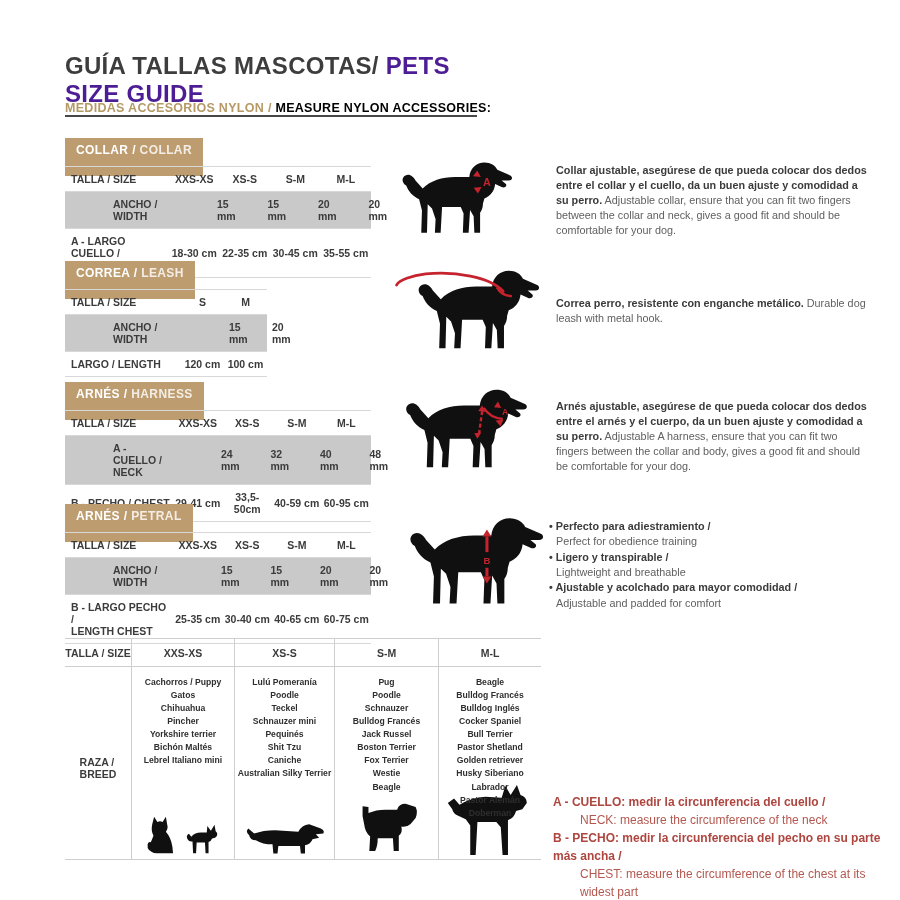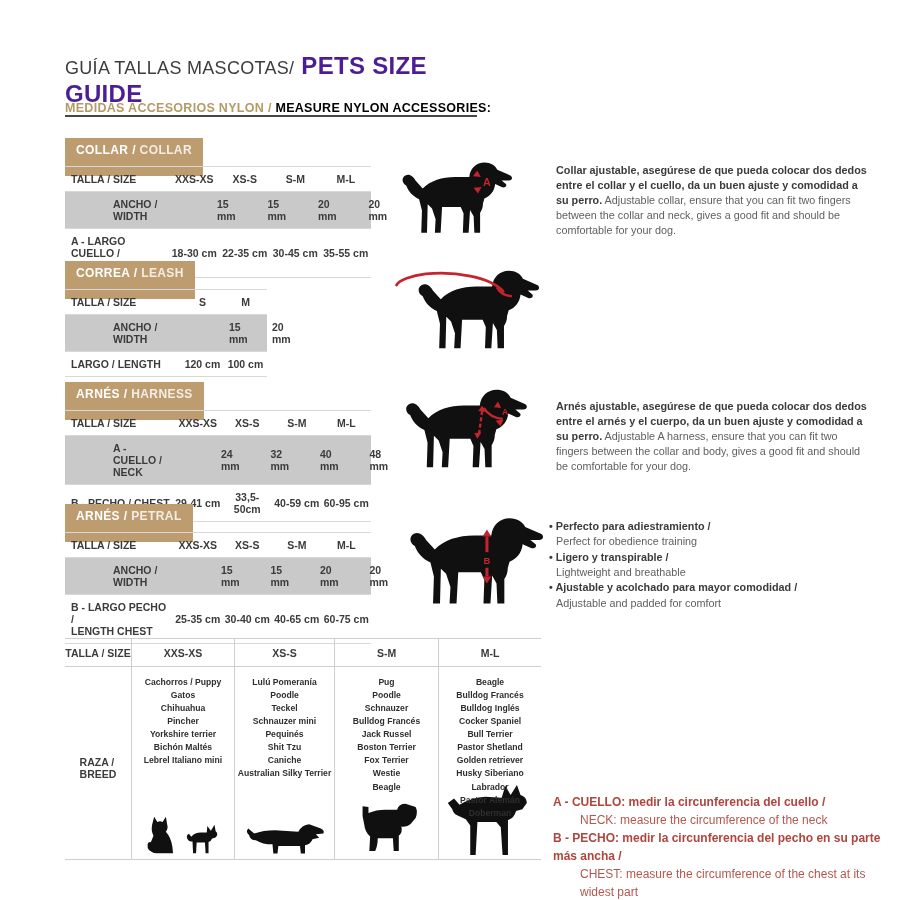--- a/index.html
+++ b/index.html
@@ -8,7 +8,7 @@
 
   
   .title-wrap{position:absolute;left:65px;top:52px;width:412px;border-bottom:2px solid #474747;padding-bottom:7px;}
-  .title-es{font-weight:normal;font-size:18px;color:#3d3d3d;letter-spacing:.3px;margin-top:48px;}
+  .title-es{font-weight:bold;font-size:24px;color:#3d3d3d;letter-spacing:.3px;margin-top:48px;}
   .title-en{font-weight:bold;font-size:24px;color:#4c1d95;letter-spacing:.3px;}
   .subtitle{position:absolute;left:65px;top:101px;font-weight:bold;font-size:12.5px;letter-spacing:.3px;}
   .subtitle .es{color:#b59a66;}

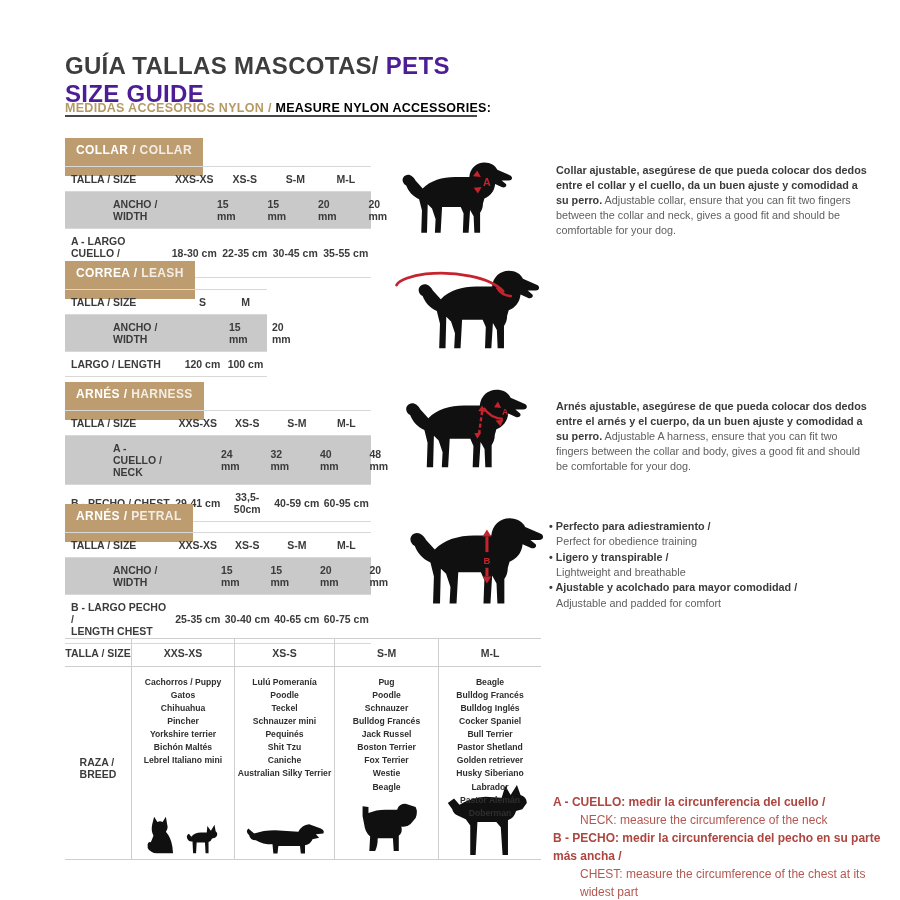--- a/index.html
+++ b/index.html
@@ -167,6 +167,10 @@
     <path class="redline" stroke-width="3.5" stroke-linecap="round" d="M142,32 C126,14 80,6 44,10 C26,12 10,18 7,24"></path>
     <path class="redline" stroke-width="3" d="M134,27 C138,34 145,38 153,38"></path>
   </svg>
+  <div class="desc d-correa">
+    <span class="es">Correa perro, resistente con enganche metálico.</span>
+    <span class="en">Durable dog leash with metal hook.</span>
+  </div>
 
   <div class="badge b-harness">
     <span>ARNÉS /</span><span class="en"> HARNESS</span>

